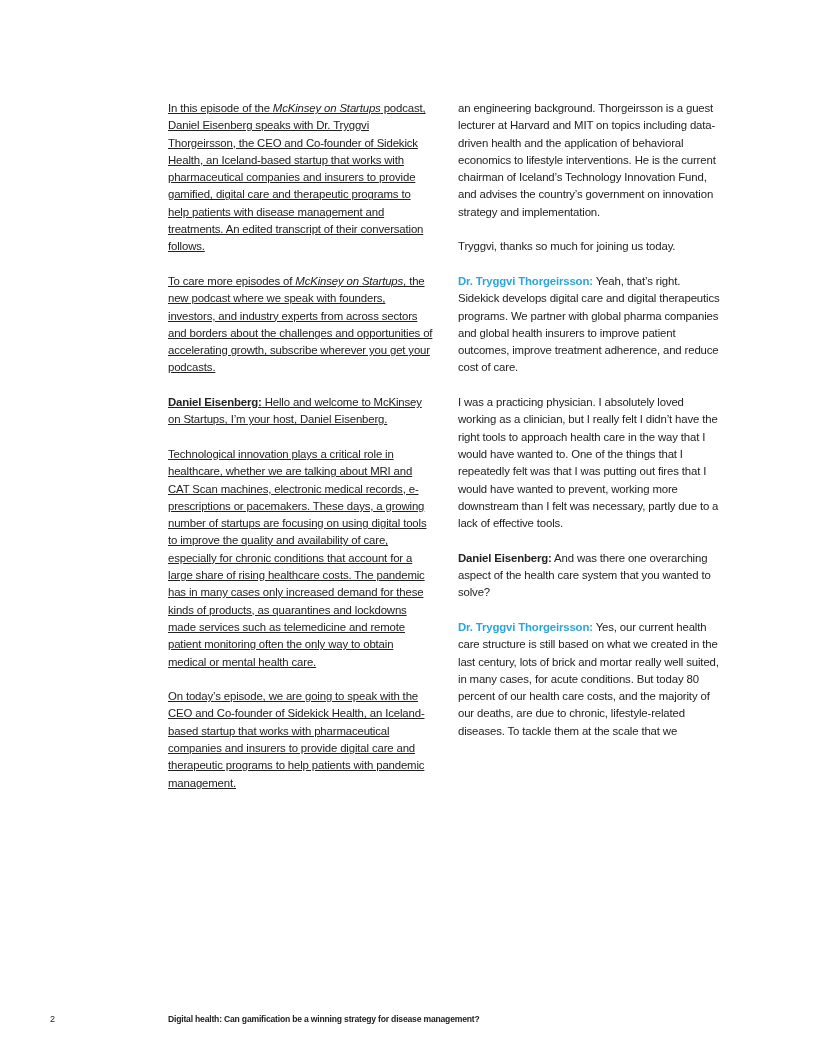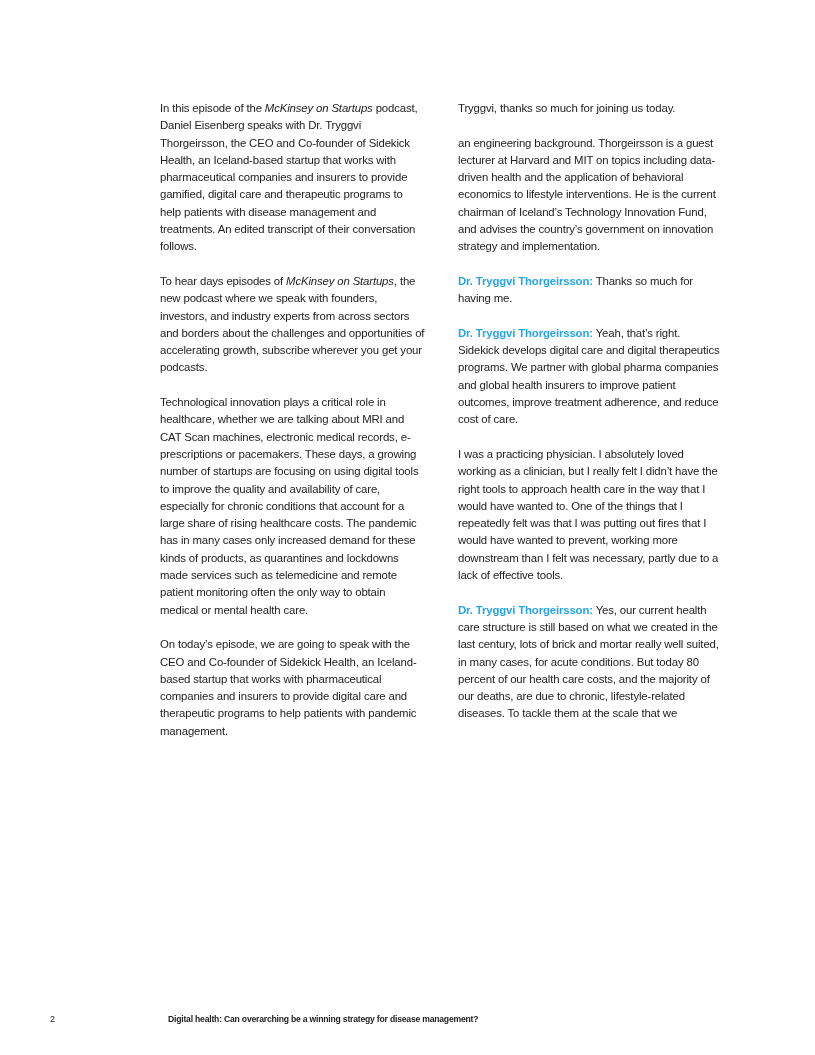--- a/index.html
+++ b/index.html
@@ -7,7 +7,7 @@
            font-family: "Liberation Sans", sans-serif; color: #222222; }
     .col { position: absolute; top: 100px; width: 265px; font-size: 11.4px; line-height: 17.3px;
            letter-spacing: -0.15px; }
-    .col.left { left: 160px; }
+    .col.left { left: 168px; text-decoration: underline; }
     .col.right { left: 458px; }
     .col p { margin: 0 0 17.3px 0; }
     .speaker-host { font-weight: bold; color: #222222; }

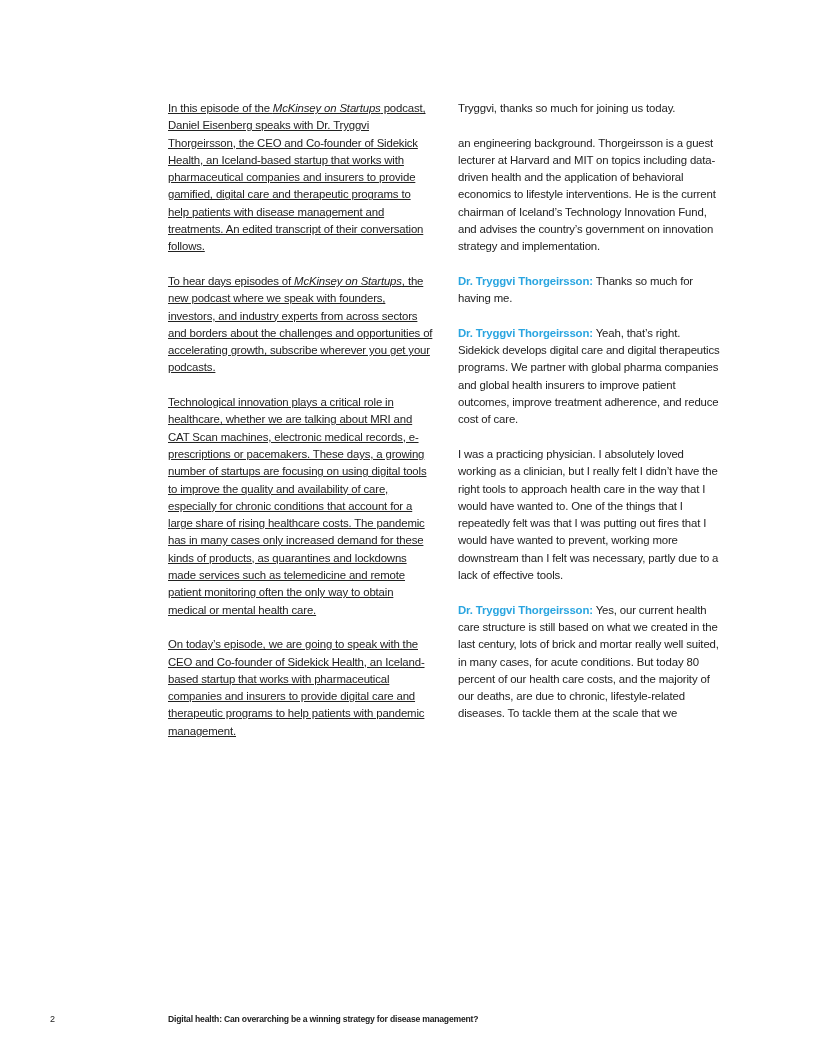--- a/index.html
+++ b/index.html
@@ -26,8 +26,8 @@
 </div>
 
 <div class="col right">
+  <p>an engineering background. Thorgeirsson is a guest lecturer at Harvard and MIT on topics including data-driven health and the application of behavioral economics to lifestyle interventions. He is the current chairman of Iceland’s Technology Innovation Fund, and advises the country’s government on innovation strategy and implementation.</p>
   <p>Tryggvi, thanks so much for joining us today.</p>
-  <p>an engineering background. Thorgeirsson is a guest lecturer at Harvard and MIT on topics including data-driven health and the application of behavioral economics to lifestyle interventions. He is the current chairman of Iceland’s Technology Innovation Fund, and advises the country’s government on innovation strategy and implementation.</p>
   <p><span class="speaker-guest">Dr. Tryggvi Thorgeirsson:</span><span> Thanks so much for having me.</span></p>
   <p><span class="speaker-guest">Dr. Tryggvi Thorgeirsson:</span><span> Yeah, that’s right. Sidekick develops digital care and digital therapeutics programs. We partner with global pharma companies and global health insurers to improve patient outcomes, improve treatment adherence, and reduce cost of care.</span></p>
   <p>I was a practicing physician. I absolutely loved working as a clinician, but I really felt I didn’t have the right tools to approach health care in the way that I would have wanted to. One of the things that I repeatedly felt was that I was putting out fires that I would have wanted to prevent, working more downstream than I felt was necessary, partly due to a lack of effective tools.</p>

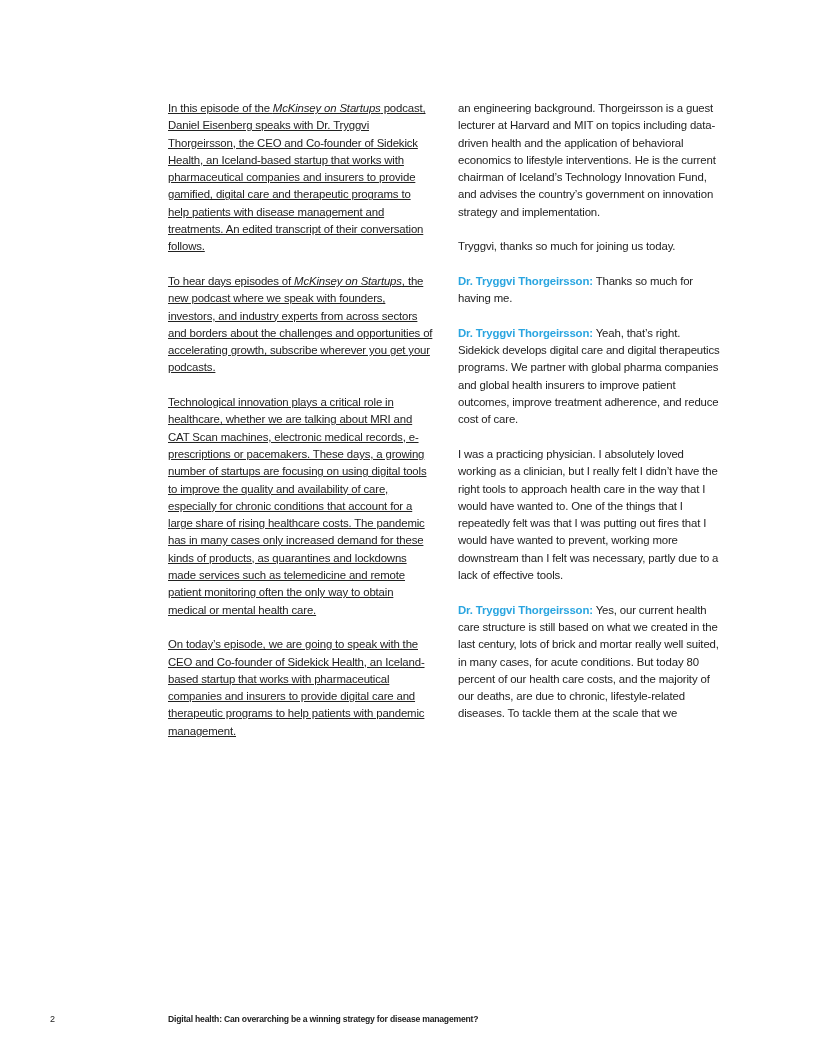--- a/index.html
+++ b/index.html
@@ -20,7 +20,7 @@
 
 <div class="col left">
   <p><span>In this episode of the </span><em>McKinsey on Startups</em><span> podcast, Daniel Eisenberg speaks with Dr. Tryggvi Thorgeirsson, the CEO and Co-founder of Sidekick Health, an Iceland-based startup that works with pharmaceutical companies and insurers to provide gamified, digital care and therapeutic programs to help patients with disease management and treatments. An edited transcript of their conversation follows.</span></p>
-  <p><span>To hear days episodes of </span><em>McKinsey on Startups</em><span>, the new podcast where we speak with founders, investors, and industry experts from across sectors and borders about the challenges and opportunities of accelerating growth, subscribe wherever you get your podcasts.</span></p>
+  <p><span>To care more episodes of </span><em>McKinsey on Startups</em><span>, the new podcast where we speak with founders, investors, and industry experts from across sectors and borders about the challenges and opportunities of accelerating growth, subscribe wherever you get your podcasts.</span></p>
   <p>Technological innovation plays a critical role in healthcare, whether we are talking about MRI and CAT Scan machines, electronic medical records, e-prescriptions or pacemakers. These days, a growing number of startups are focusing on using digital tools to improve the quality and availability of care, especially for chronic conditions that account for a large share of rising healthcare costs. The pandemic has in many cases only increased demand for these kinds of products, as quarantines and lockdowns made services such as telemedicine and remote patient monitoring often the only way to obtain medical or mental health care.</p>
   <p>On today’s episode, we are going to speak with the CEO and Co-founder of Sidekick Health, an Iceland-based startup that works with pharmaceutical companies and insurers to provide digital care and therapeutic programs to help patients with pandemic management.</p>
 </div>

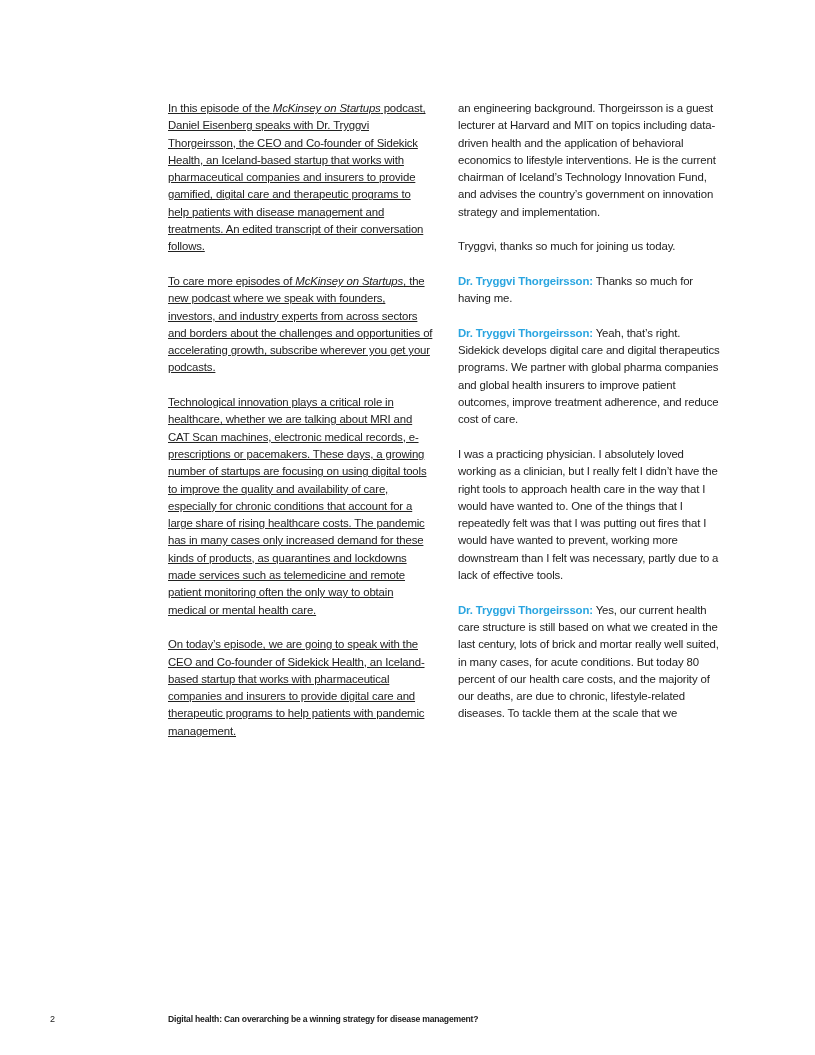--- a/index.html
+++ b/index.html
@@ -28,7 +28,6 @@
 <div class="col right">
   <p>an engineering background. Thorgeirsson is a guest lecturer at Harvard and MIT on topics including data-driven health and the application of behavioral economics to lifestyle interventions. He is the current chairman of Iceland’s Technology Innovation Fund, and advises the country’s government on innovation strategy and implementation.</p>
   <p>Tryggvi, thanks so much for joining us today.</p>
-  <p><span class="speaker-guest">Dr. Tryggvi Thorgeirsson:</span><span> Thanks so much for having me.</span></p>
   <p><span class="speaker-guest">Dr. Tryggvi Thorgeirsson:</span><span> Yeah, that’s right. Sidekick develops digital care and digital therapeutics programs. We partner with global pharma companies and global health insurers to improve patient outcomes, improve treatment adherence, and reduce cost of care.</span></p>
   <p>I was a practicing physician. I absolutely loved working as a clinician, but I really felt I didn’t have the right tools to approach health care in the way that I would have wanted to. One of the things that I repeatedly felt was that I was putting out fires that I would have wanted to prevent, working more downstream than I felt was necessary, partly due to a lack of effective tools.</p>
   <p><span class="speaker-guest">Dr. Tryggvi Thorgeirsson:</span><span> Yes, our current health care structure is still based on what we created in the last century, lots of brick and mortar really well suited, in many cases, for acute conditions. But today 80 percent of our health care costs, and the majority of our deaths, are due to chronic, lifestyle-related diseases. To tackle them at the scale that we</span></p>

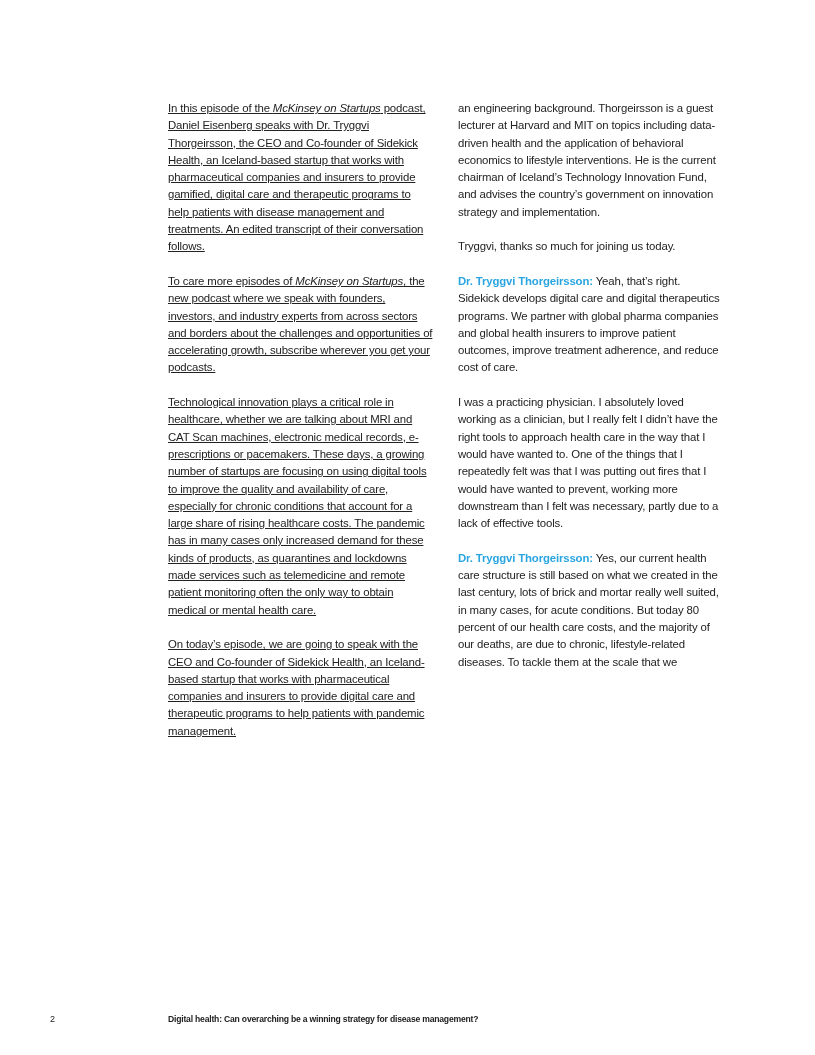--- a/index.html
+++ b/index.html
@@ -21,6 +21,7 @@
 <div class="col left">
   <p><span>In this episode of the </span><em>McKinsey on Startups</em><span> podcast, Daniel Eisenberg speaks with Dr. Tryggvi Thorgeirsson, the CEO and Co-founder of Sidekick Health, an Iceland-based startup that works with pharmaceutical companies and insurers to provide gamified, digital care and therapeutic programs to help patients with disease management and treatments. An edited transcript of their conversation follows.</span></p>
   <p><span>To care more episodes of </span><em>McKinsey on Startups</em><span>, the new podcast where we speak with founders, investors, and industry experts from across sectors and borders about the challenges and opportunities of accelerating growth, subscribe wherever you get your podcasts.</span></p>
+  <p><span class="speaker-host">Daniel Eisenberg:</span><span> Hello and welcome to McKinsey on Startups, I’m your host, Daniel Eisenberg.</span></p>
   <p>Technological innovation plays a critical role in healthcare, whether we are talking about MRI and CAT Scan machines, electronic medical records, e-prescriptions or pacemakers. These days, a growing number of startups are focusing on using digital tools to improve the quality and availability of care, especially for chronic conditions that account for a large share of rising healthcare costs. The pandemic has in many cases only increased demand for these kinds of products, as quarantines and lockdowns made services such as telemedicine and remote patient monitoring often the only way to obtain medical or mental health care.</p>
   <p>On today’s episode, we are going to speak with the CEO and Co-founder of Sidekick Health, an Iceland-based startup that works with pharmaceutical companies and insurers to provide digital care and therapeutic programs to help patients with pandemic management.</p>
 </div>

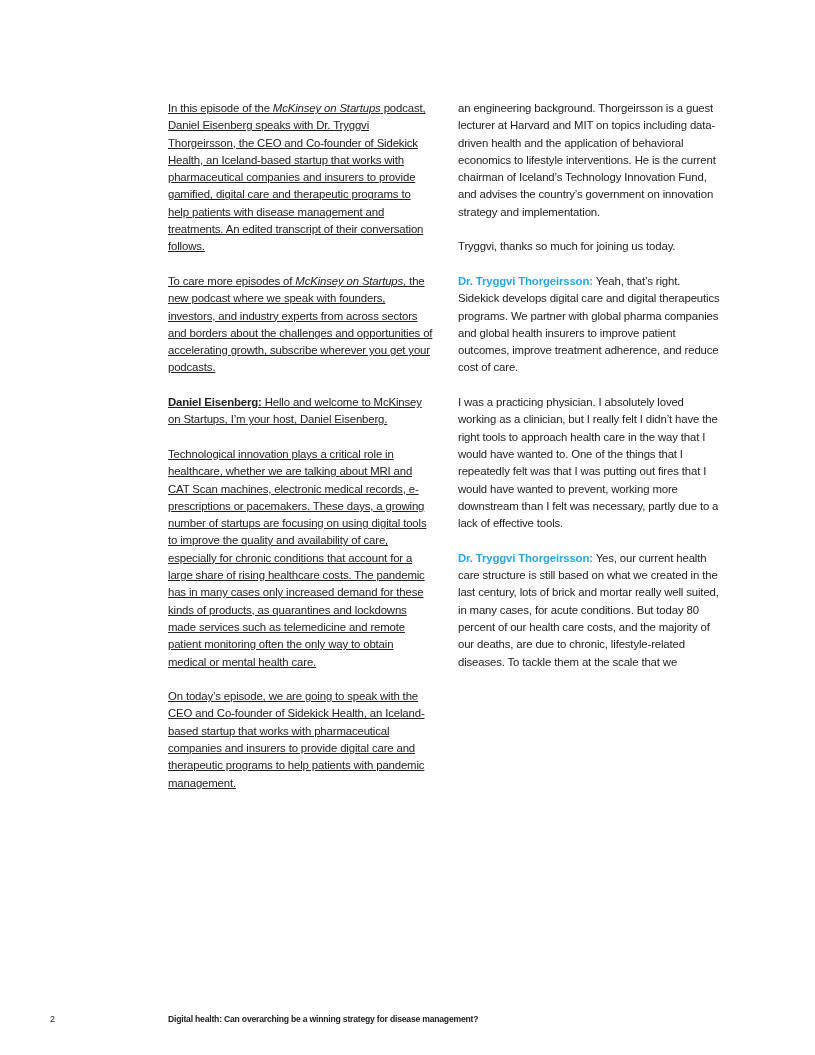--- a/index.html
+++ b/index.html
@@ -31,6 +31,7 @@
   <p>Tryggvi, thanks so much for joining us today.</p>
   <p><span class="speaker-guest">Dr. Tryggvi Thorgeirsson:</span><span> Yeah, that’s right. Sidekick develops digital care and digital therapeutics programs. We partner with global pharma companies and global health insurers to improve patient outcomes, improve treatment adherence, and reduce cost of care.</span></p>
   <p>I was a practicing physician. I absolutely loved working as a clinician, but I really felt I didn’t have the right tools to approach health care in the way that I would have wanted to. One of the things that I repeatedly felt was that I was putting out fires that I would have wanted to prevent, working more downstream than I felt was necessary, partly due to a lack of effective tools.</p>
+  <p><span class="speaker-host">Daniel Eisenberg:</span><span> And was there one overarching aspect of the health care system that you wanted to solve?</span></p>
   <p><span class="speaker-guest">Dr. Tryggvi Thorgeirsson:</span><span> Yes, our current health care structure is still based on what we created in the last century, lots of brick and mortar really well suited, in many cases, for acute conditions. But today 80 percent of our health care costs, and the majority of our deaths, are due to chronic, lifestyle-related diseases. To tackle them at the scale that we</span></p>
 </div>
 

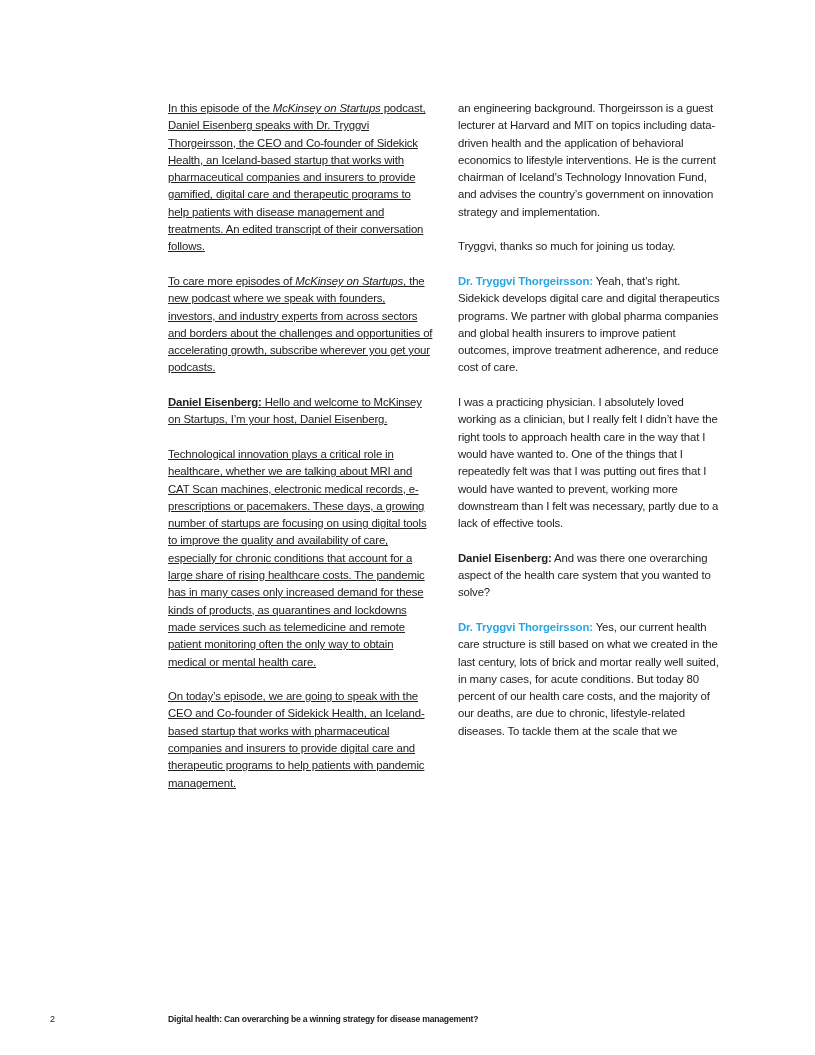--- a/index.html
+++ b/index.html
@@ -36,6 +36,6 @@
 </div>
 
 <div class="footer-page">2</div>
-<div class="footer-title">Digital health: Can overarching be a winning strategy for disease management?</div>
+<div class="footer-title">Digital health: Can gamification be a winning strategy for disease management?</div>
 
 </body></html>

